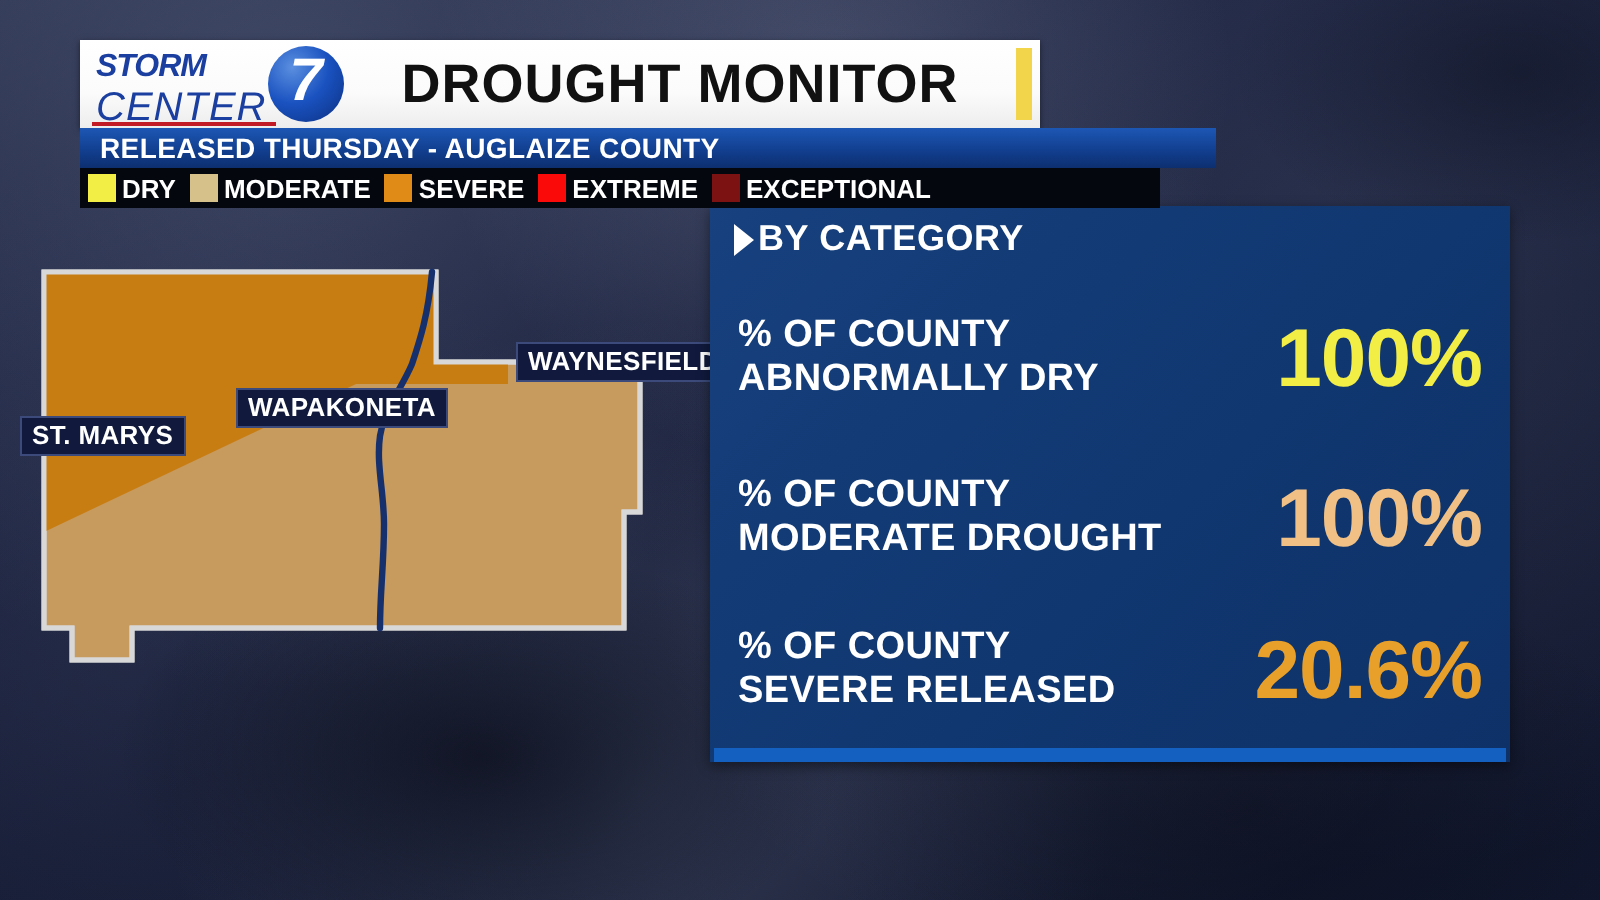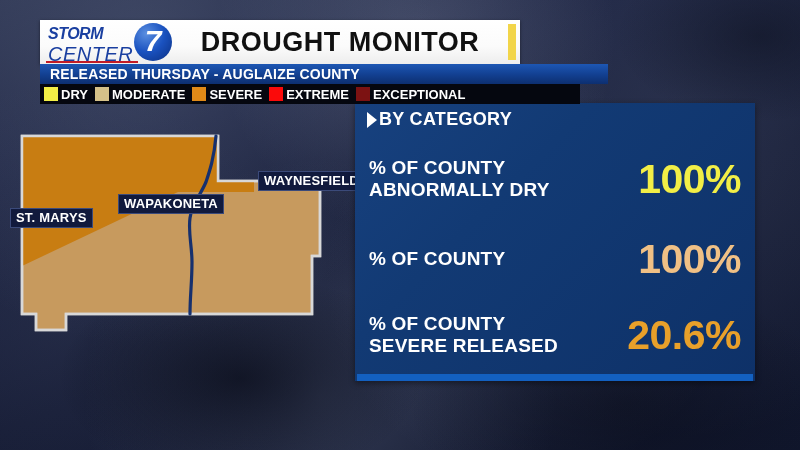--- a/index.html
+++ b/index.html
@@ -274,6 +274,7 @@
     <div class="stat-row r2">
       <div class="stat-label">
         <div>% OF COUNTY</div>
+        <div>MODERATE DROUGHT</div>
       </div>
       <div class="stat-value" style="color:#f0c085;">100%</div>
     </div>

